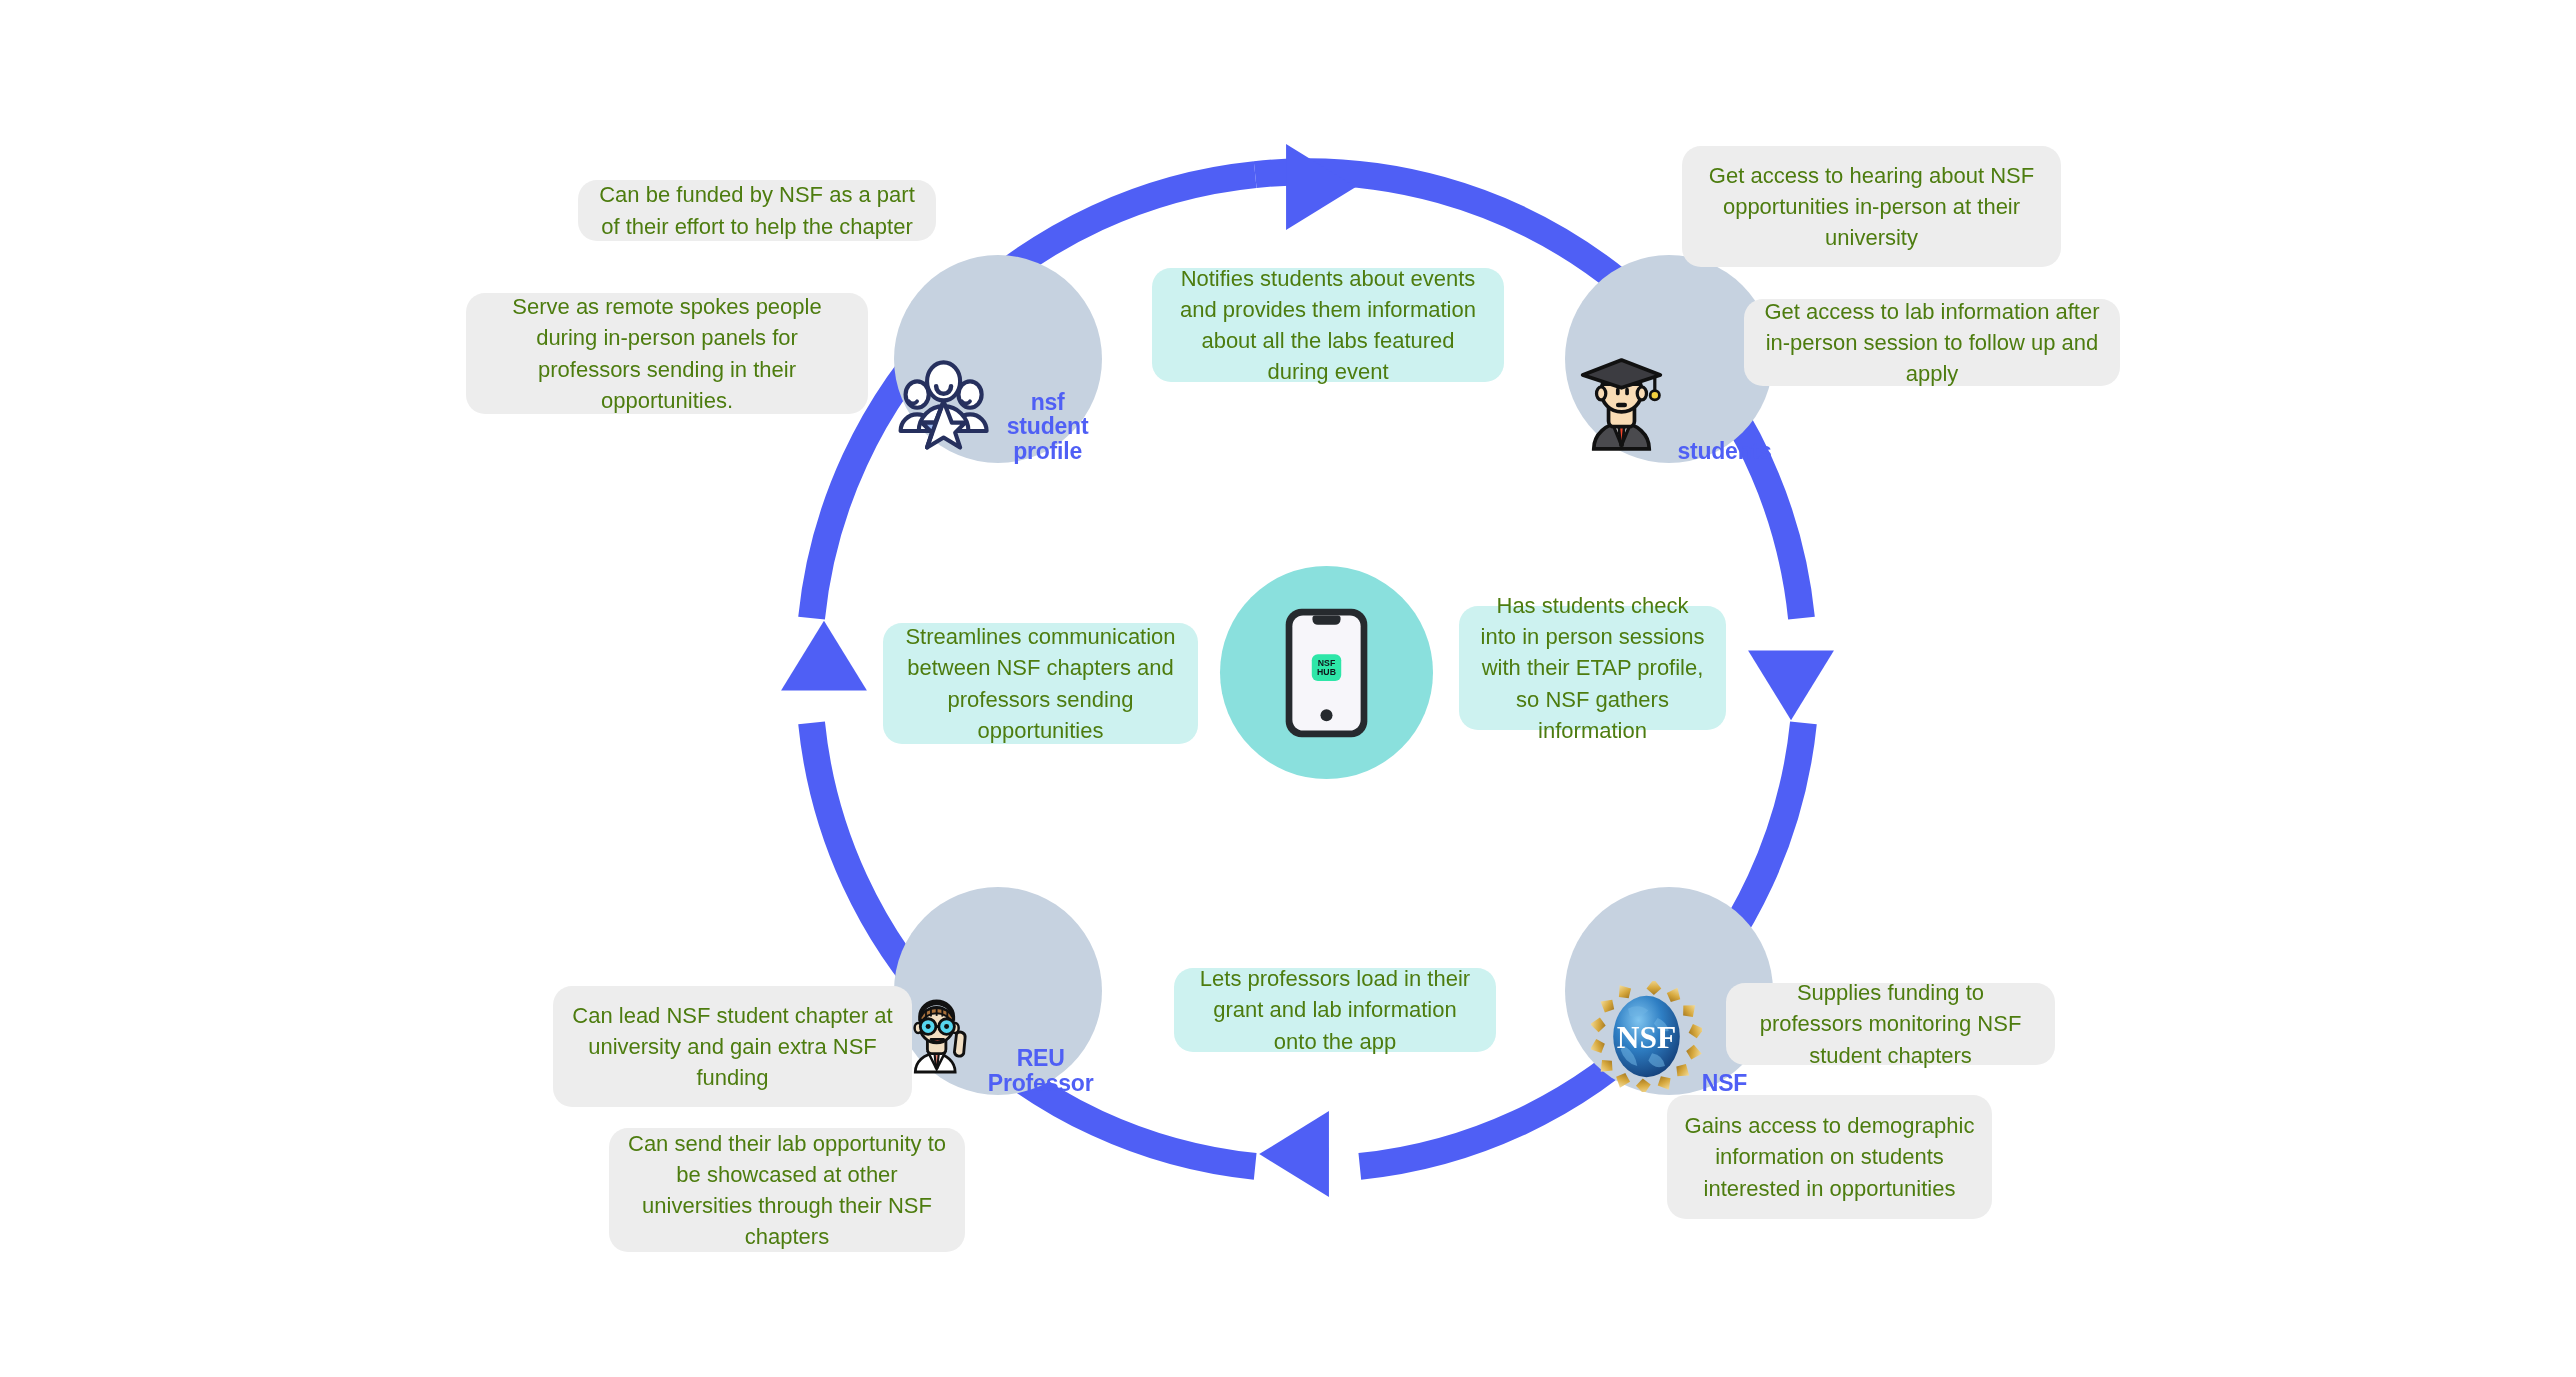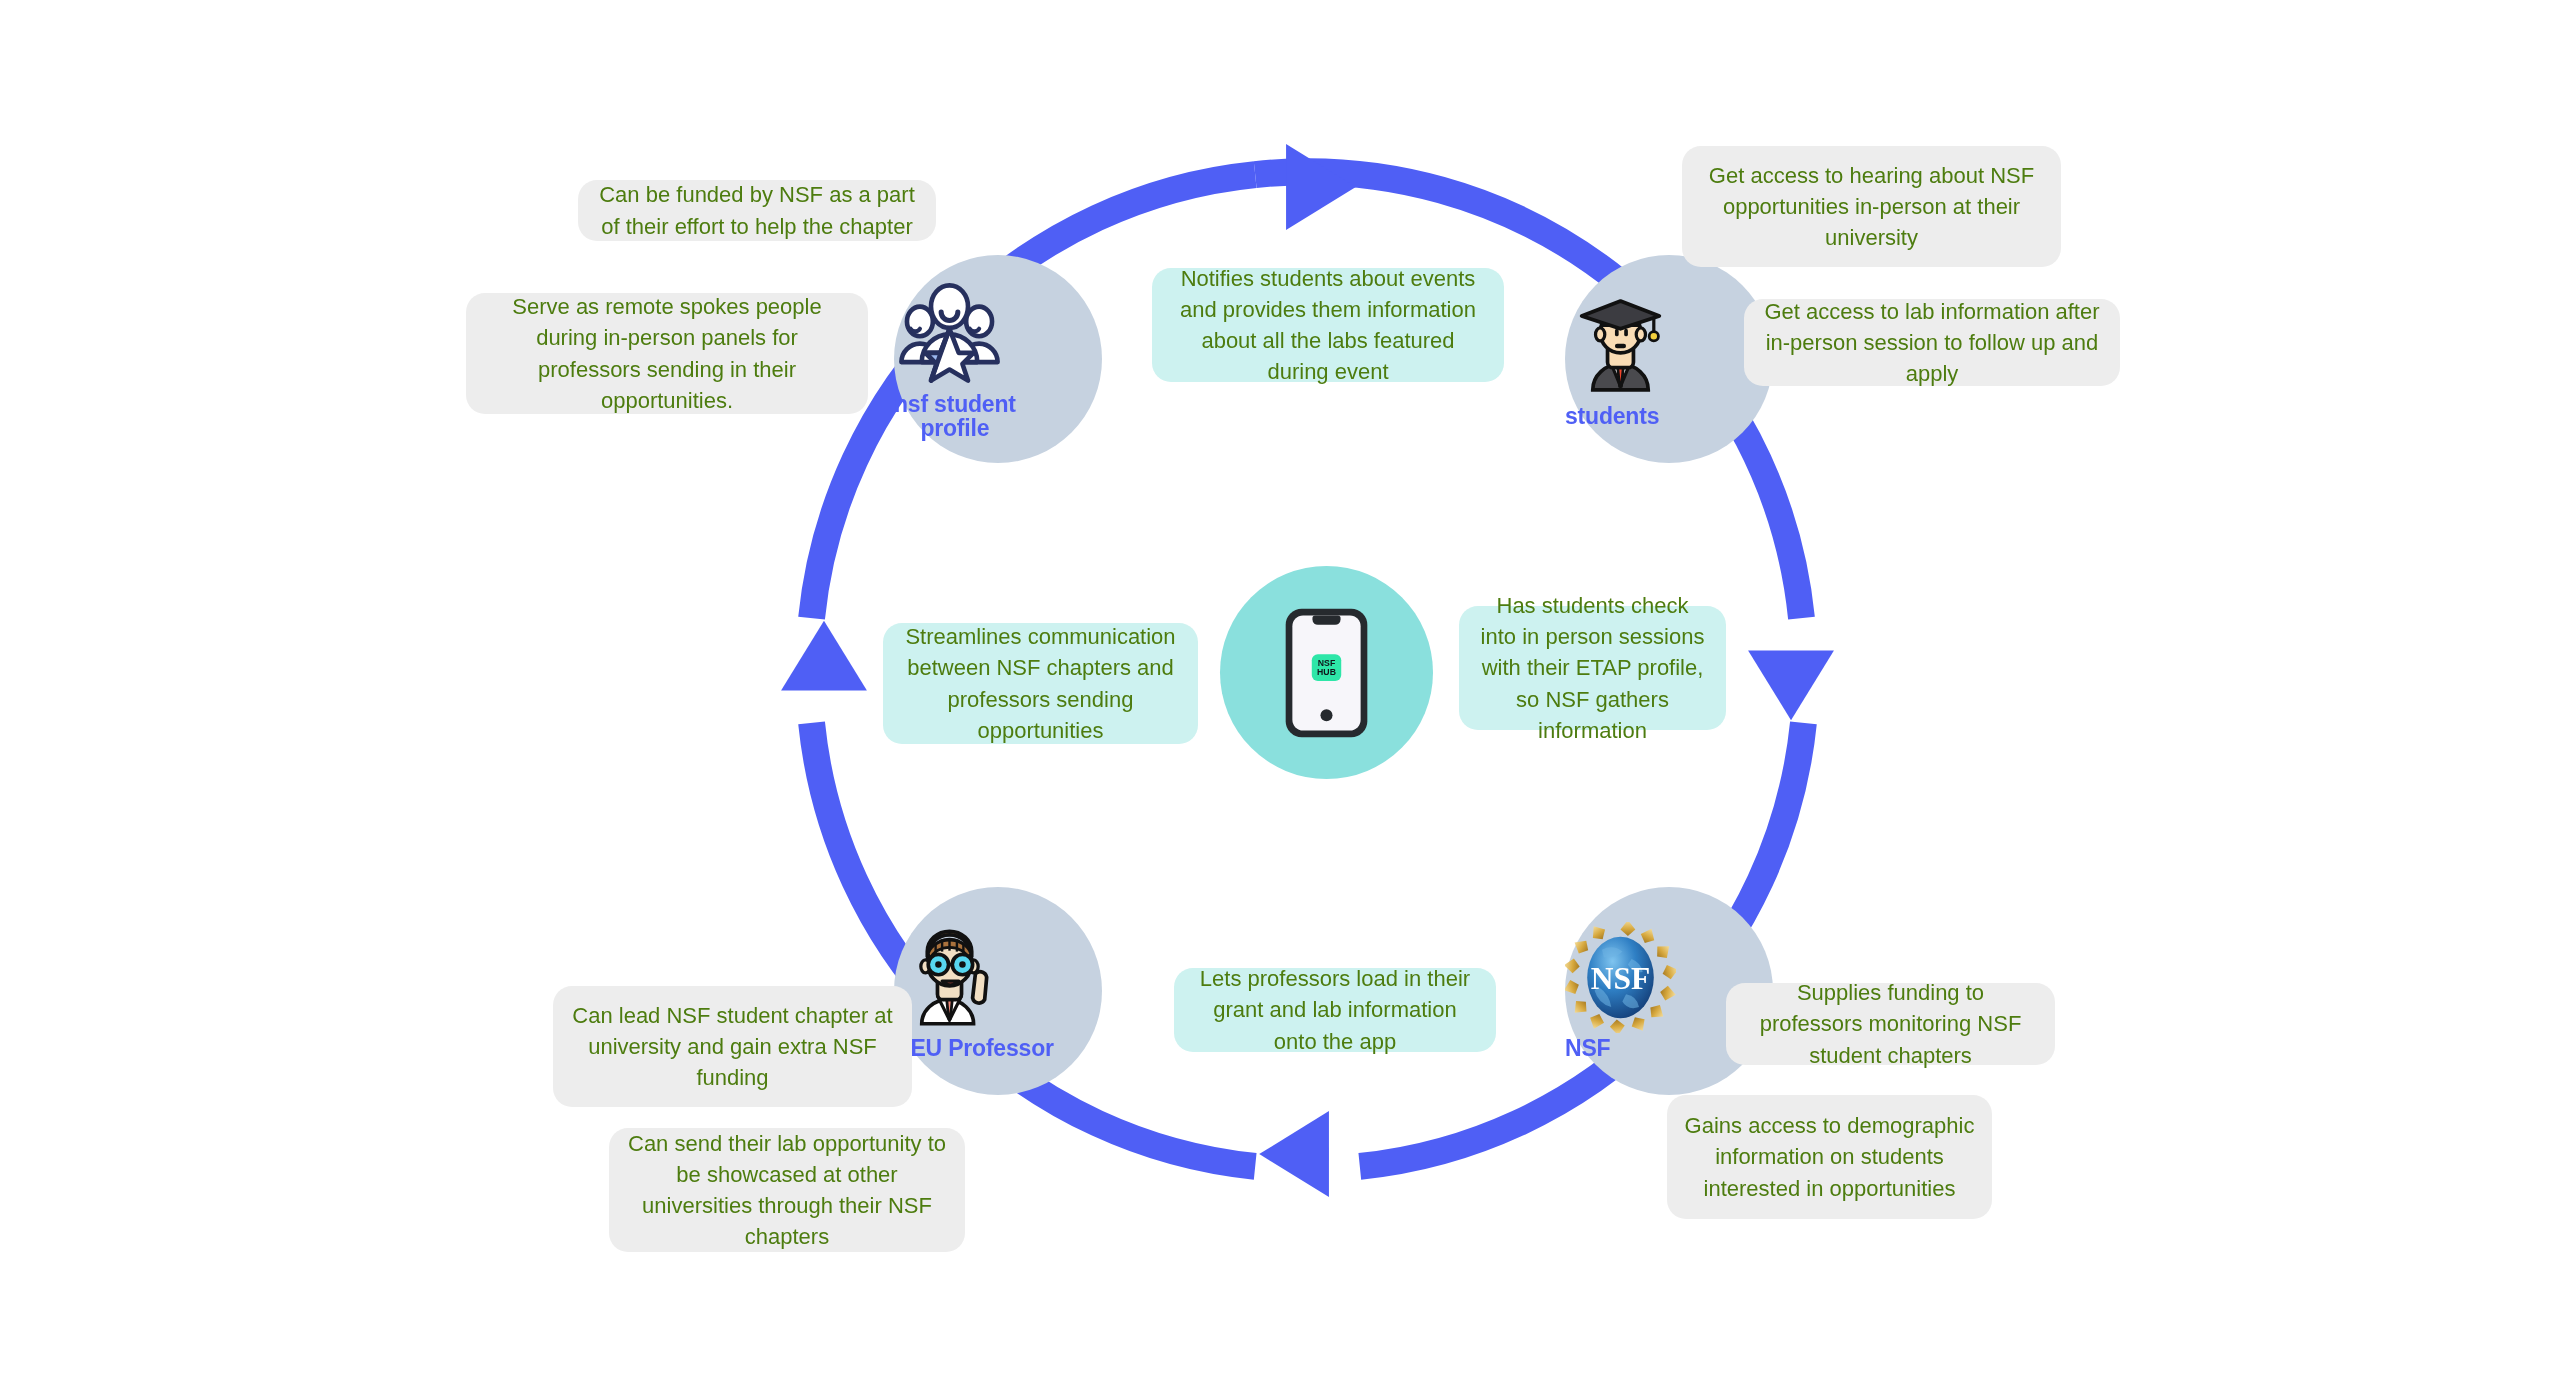--- a/index.html
+++ b/index.html
@@ -41,8 +41,8 @@
     border-radius: 50%;
     background: #c6d2e0;
     display: flex;
-    flex-direction: column;
-    align-items: flex-start;
+    flex-direction: row;
+    align-items: flex-end;
     justify-content: center;
     box-sizing: border-box;
   }

